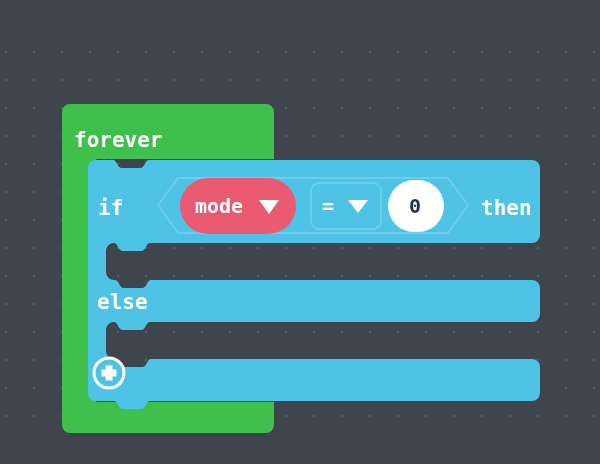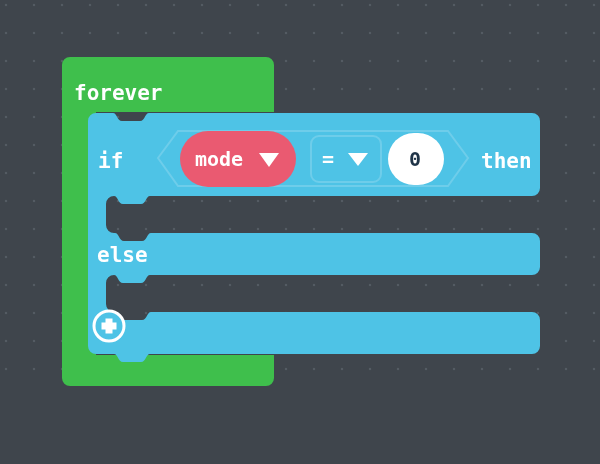--- a/index.html
+++ b/index.html
@@ -14,6 +14,7 @@
     background-image:radial-gradient(circle, #545b63 1.35px, rgba(0,0,0,0) 1.6px);
     background-size:28px 28px;
     background-position:20px 19px;
+    margin-top:47px;
   }
   #blocks{position:absolute;left:0;top:0;width:600px;height:464px;}
   .blk-label{

